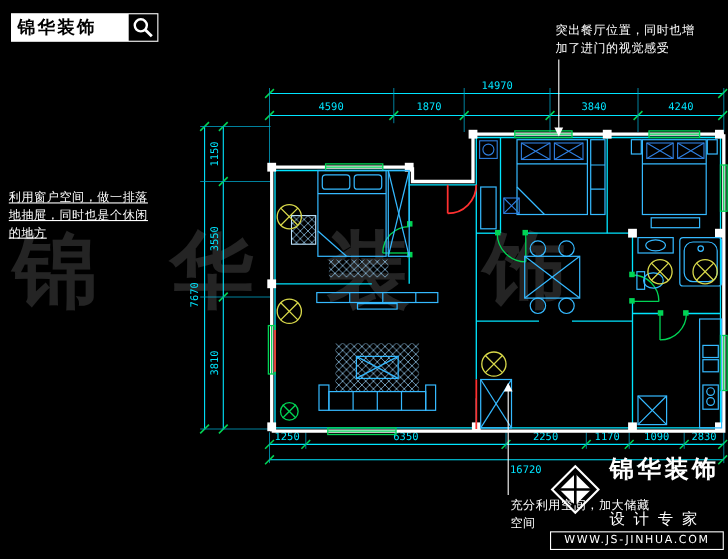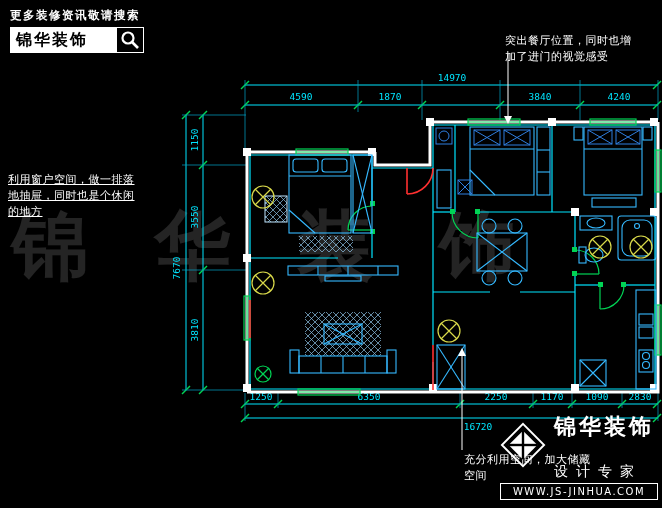--- a/index.html
+++ b/index.html
@@ -54,7 +54,6 @@
 <div class="canvas">
 
   <div class="hlogo">
-    <div class="tagline">更多装修资讯敬请搜索</div>
     <div class="searchbar">
       <span class="brand">锦华装饰</span>
       <span class="mag">

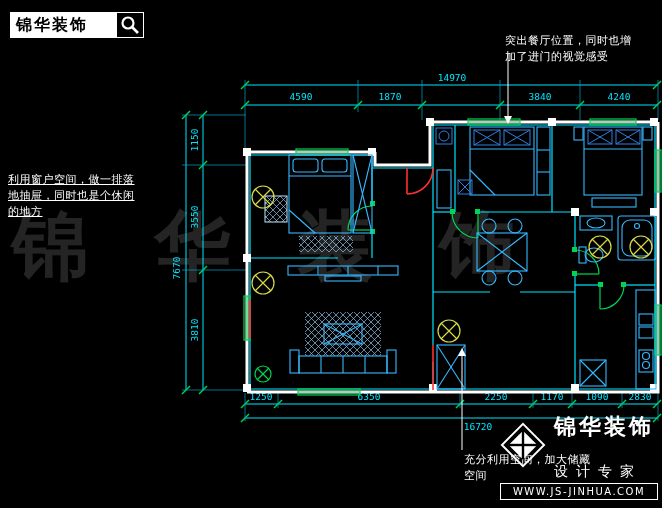--- a/index.html
+++ b/index.html
@@ -16,7 +16,7 @@
 
   
   .ann { position:absolute; color:#fff; font-size:11px; line-height:1.45; letter-spacing:0.5px; white-space:pre-line; z-index:6; }
-  .ann-dining  { left:505px; top:33px;  width:150px; }
+  .ann-dining  { left:505px; top:20px;  width:150px; }
   .ann-window  { left:8px;   top:172px; width:145px;text-decoration:underline; }
   .ann-storage { left:464px; top:452px; width:145px; }
 

